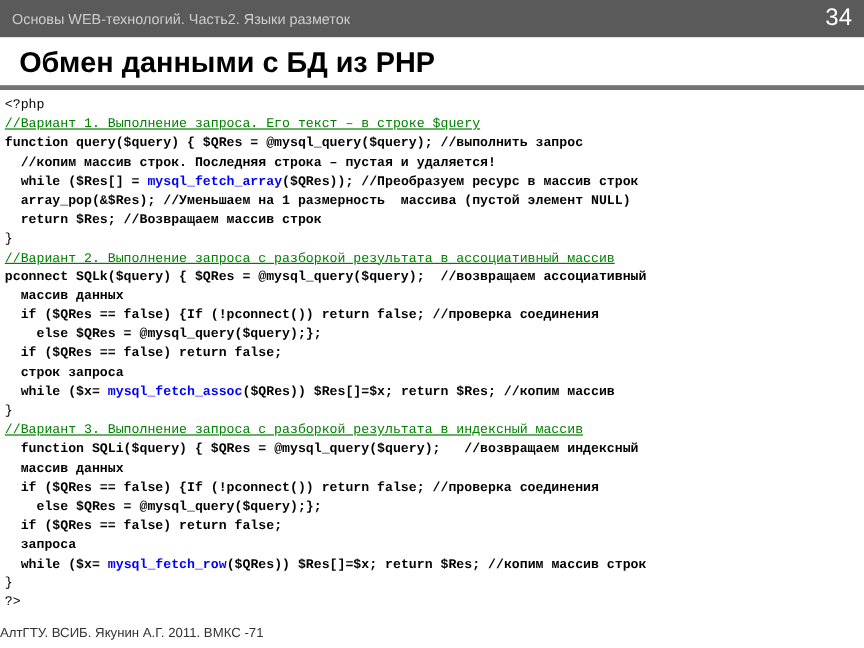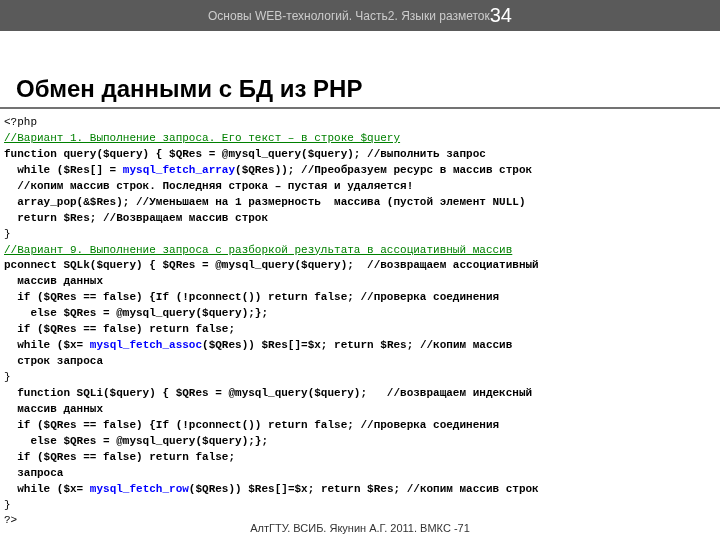--- a/index.html
+++ b/index.html
@@ -19,7 +19,7 @@
       font-size: 12px;
       padding: 4px 10px;
       display: flex;
-      justify-content: center;
+      justify-content: space-between;
       align-items: center;
     }
     .header-bar .slide-number {

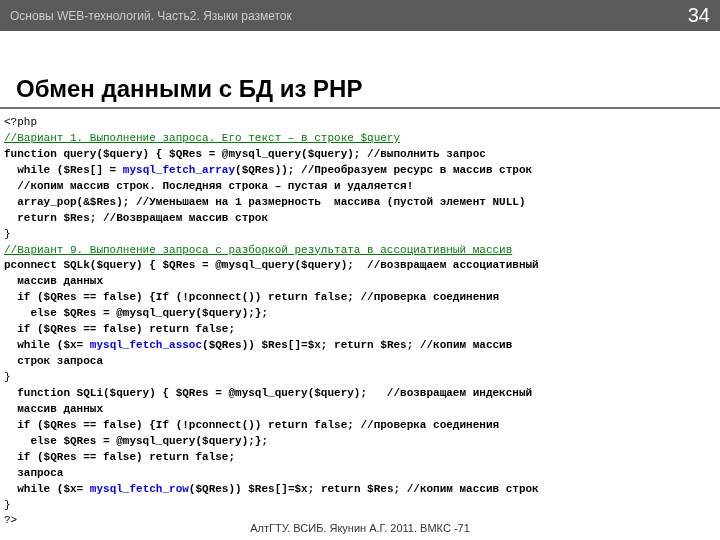--- a/index.html
+++ b/index.html
@@ -33,9 +33,8 @@
       font-size: 24px;
       font-weight: bold;
       padding: 8px 16px 4px 16px;
-      border-bottom: 2px solid #737373;
+      border-bottom: 4px solid #737373;
       margin-bottom: 6px;
-      margin-top: 36px;
     }
 
     

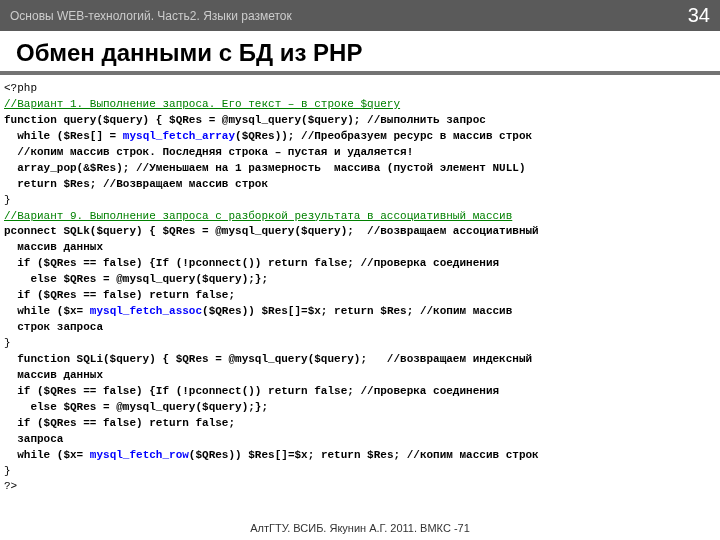--- a/index.html
+++ b/index.html
@@ -93,8 +93,8 @@
 <div class="code-line">&lt;?php</div>
 <div class="code-line"><span class="code-comment">//Вариант 1. Выполнение запроса. Его текст – в строке $query</span></div>
 <div class="code-line"><span class="code-normal">function query($query) { $QRes = @mysql_query($query); //выполнить запрос</span></div>
+<div class="code-line"><span class="code-normal">  //копим массив строк. Последняя строка – пустая и удаляется!</span></div>
 <div class="code-line"><span class="code-normal">  while ($Res[] = </span><span class="code-highlight">mysql_fetch_array</span><span class="code-normal">($QRes)); //Преобразуем ресурс в массив строк</span></div>
-<div class="code-line"><span class="code-normal">  //копим массив строк. Последняя строка – пустая и удаляется!</span></div>
 <div class="code-line"><span class="code-normal">  array_pop(&amp;$Res); //Уменьшаем на 1 размерность  массива (пустой элемент NULL)</span></div>
 <div class="code-line"><span class="code-normal">  return $Res; //Возвращаем массив строк</span></div>
 <div class="code-line">}</div>

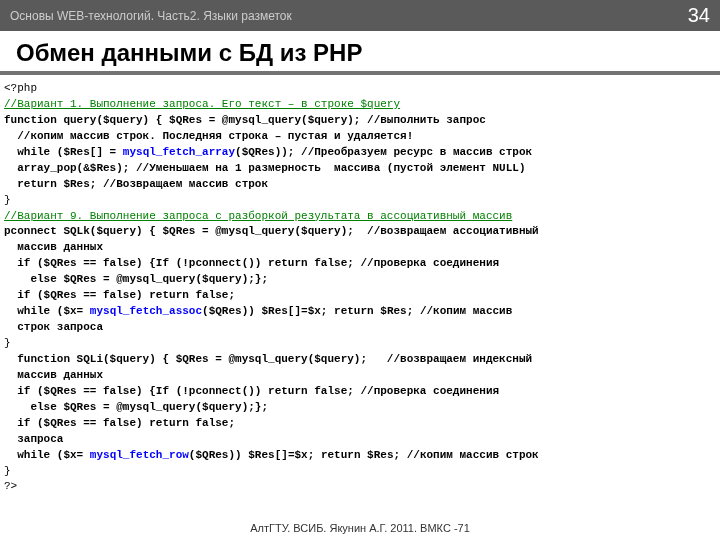--- a/index.html
+++ b/index.html
@@ -98,7 +98,7 @@
 <div class="code-line"><span class="code-normal">  array_pop(&amp;$Res); //Уменьшаем на 1 размерность  массива (пустой элемент NULL)</span></div>
 <div class="code-line"><span class="code-normal">  return $Res; //Возвращаем массив строк</span></div>
 <div class="code-line">}</div>
-<div class="code-line"><span class="code-comment">//Вариант 9. Выполнение запроса с разборкой результата в ассоциативный массив</span></div>
+<div class="code-line"><span class="code-comment">//Вариант 2. Выполнение запроса с разборкой результата в ассоциативный массив</span></div>
 <div class="code-line"><span class="code-normal">pconnect SQLk($query) { $QRes = @mysql_query($query);  //возвращаем ассоциативный</span></div>
 <div class="code-line"><span class="code-normal">  массив данных</span></div>
 <div class="code-line"><span class="code-normal">  if ($QRes == false) {If (!pconnect()) return false; //проверка соединения</span></div>

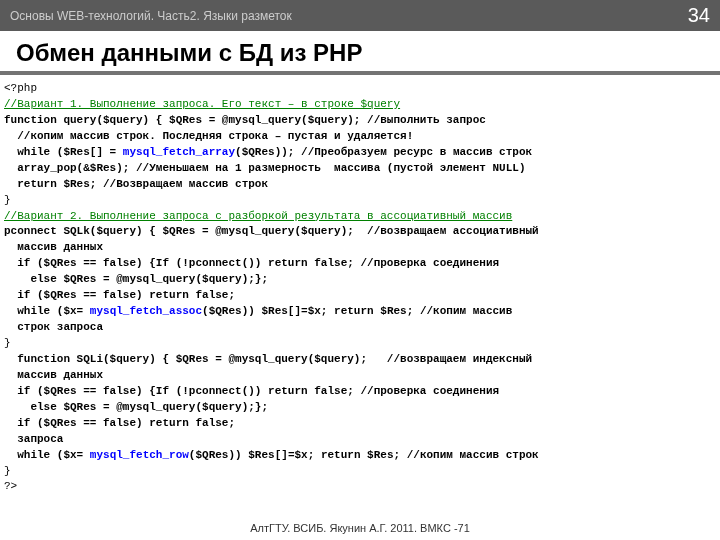--- a/index.html
+++ b/index.html
@@ -104,8 +104,8 @@
 <div class="code-line"><span class="code-normal">  if ($QRes == false) {If (!pconnect()) return false; //проверка соединения</span></div>
 <div class="code-line"><span class="code-normal">    else $QRes = @mysql_query($query);};</span></div>
 <div class="code-line"><span class="code-normal">  if ($QRes == false) return false;</span></div>
+<div class="code-line"><span class="code-normal">  строк запроса</span></div>
 <div class="code-line"><span class="code-normal">  while ($x= </span><span class="code-highlight">mysql_fetch_assoc</span><span class="code-normal">($QRes)) $Res[]=$x; return $Res; //копим массив</span></div>
-<div class="code-line"><span class="code-normal">  строк запроса</span></div>
 <div class="code-line">}</div>
 <div class="code-line"><span class="code-normal">  function SQLi($query) { $QRes = @mysql_query($query);   //возвращаем индексный</span></div>
 <div class="code-line"><span class="code-normal">  массив данных</span></div>

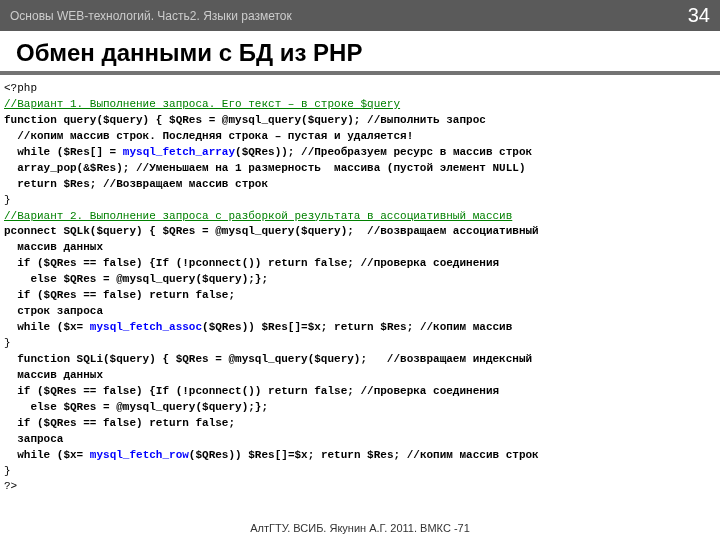--- a/index.html
+++ b/index.html
@@ -107,6 +107,7 @@
 <div class="code-line"><span class="code-normal">  строк запроса</span></div>
 <div class="code-line"><span class="code-normal">  while ($x= </span><span class="code-highlight">mysql_fetch_assoc</span><span class="code-normal">($QRes)) $Res[]=$x; return $Res; //копим массив</span></div>
 <div class="code-line">}</div>
+<div class="code-line"><span class="code-comment">//Вариант 3. Выполнение запроса с разборкой результата в индексный массив</span></div>
 <div class="code-line"><span class="code-normal">  function SQLi($query) { $QRes = @mysql_query($query);   //возвращаем индексный</span></div>
 <div class="code-line"><span class="code-normal">  массив данных</span></div>
 <div class="code-line"><span class="code-normal">  if ($QRes == false) {If (!pconnect()) return false; //проверка соединения</span></div>

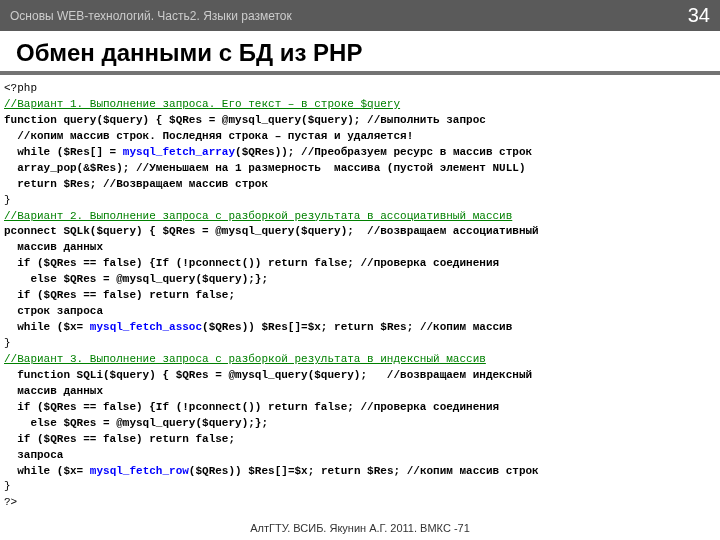--- a/index.html
+++ b/index.html
@@ -73,7 +73,6 @@
       bottom: 6px;
       left: 0;
       right: 0;
-      text-align: center;
       font-size: 11px;
       color: #333;
     }

